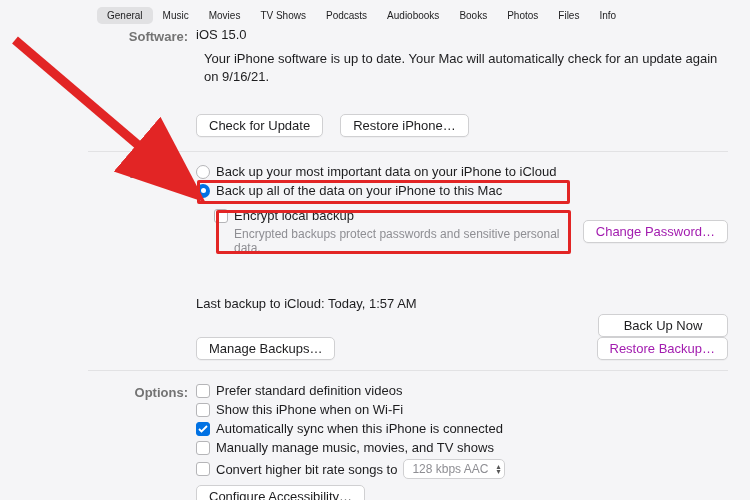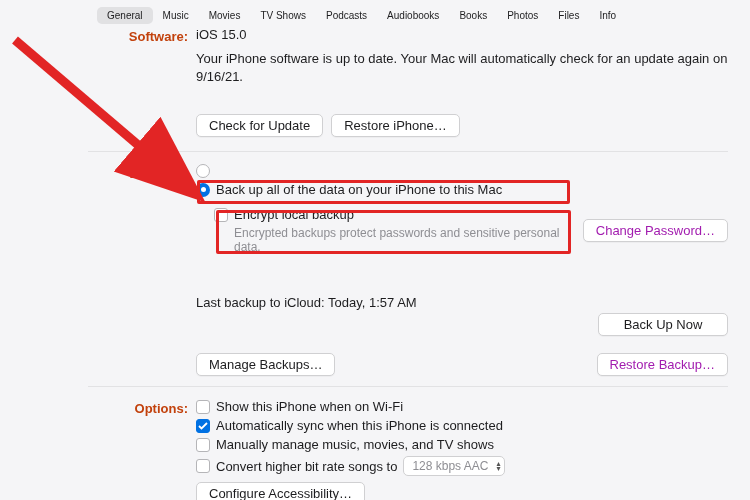--- a/index.html
+++ b/index.html
@@ -9,7 +9,7 @@
   .tab.active{background:#e1e1e3;}
   .content{padding:0 22px 0 0;}
   .row{display:flex;align-items:flex-start;margin-bottom:3px;}
-  .rowlabel{width:196px;text-align:right;padding-right:8px;font-weight:600;color:#c2410c;padding-top:2px;flex-shrink:0;}
+  .rowlabel{width:196px;text-align:right;padding-right:8px;font-weight:600;color:#737373;padding-top:2px;flex-shrink:0;}
   .rowbody{flex:1;min-width:0;}
   .line{display:flex;align-items:center;gap:6px;margin-bottom:4px;}
   .btn{display:inline-flex;align-items:center;justify-content:center;background:#fff;border:1px solid #d0d0d2;border-radius:5px;padding:3px 12px;font-size:13px;color:#1d1d1f;box-shadow:0 1px 0 rgba(0,0,0,.03);cursor:default;}

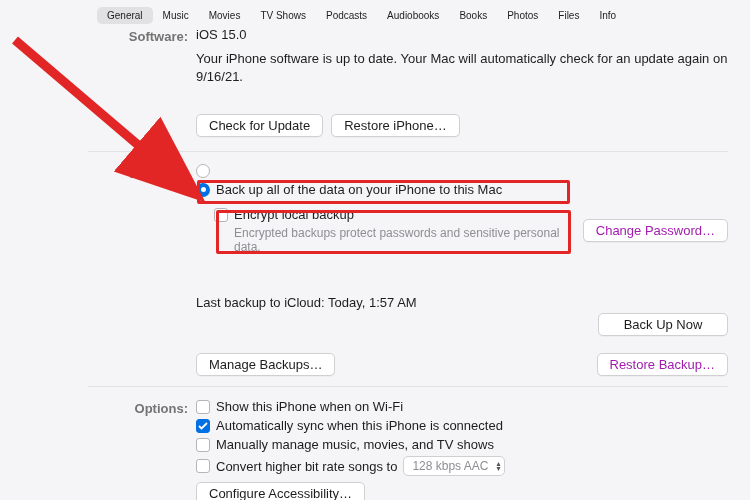--- a/index.html
+++ b/index.html
@@ -56,7 +56,7 @@
       <div class="line">
           <span>iOS 15.0</span>
         </div>
-      <div class="line" style="margin-top:8px;">
+      <div class="line" style="margin-top:8px;margin-left:8px;">
           <span style="line-height:1.4;">Your iPhone software is up to date. Your Mac will automatically check for an update again on 9/16/21.</span>
         </div>
       <div class="line mt10" style="gap:8px;margin-top:28px;">

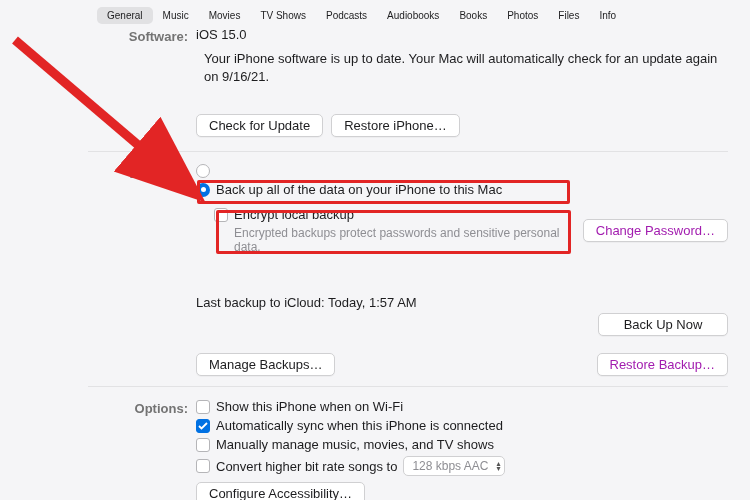--- a/index.html
+++ b/index.html
@@ -59,7 +59,7 @@
       <div class="line" style="margin-top:8px;margin-left:8px;">
           <span style="line-height:1.4;">Your iPhone software is up to date. Your Mac will automatically check for an update again on 9/16/21.</span>
         </div>
-      <div class="line mt10" style="gap:8px;margin-top:28px;">
+      <div class="line mt10" style="gap:17px;margin-top:28px;">
         <span class="btn">Check for Update</span>
         <span class="btn">Restore iPhone…</span>
       </div>

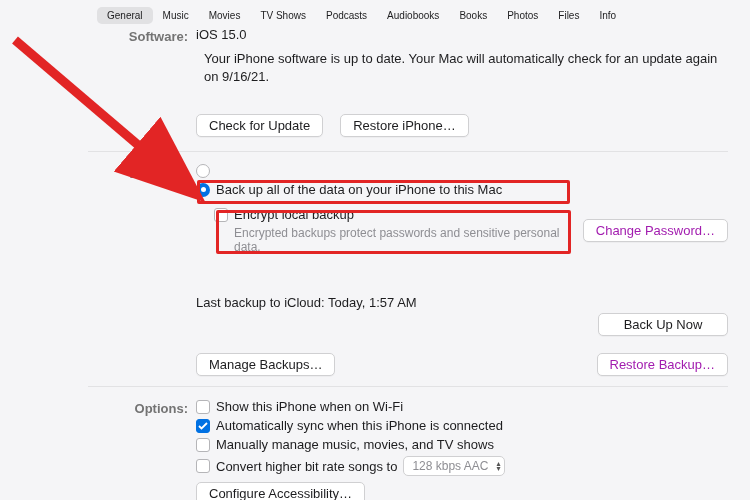--- a/index.html
+++ b/index.html
@@ -73,6 +73,7 @@
     <div class="rowbody">
       <div class="line">
         <span class="radio"></span>
+        <span>Back up your most important data on your iPhone to iCloud</span>
       </div>
       <div class="line">
         <span class="radio selected"></span>

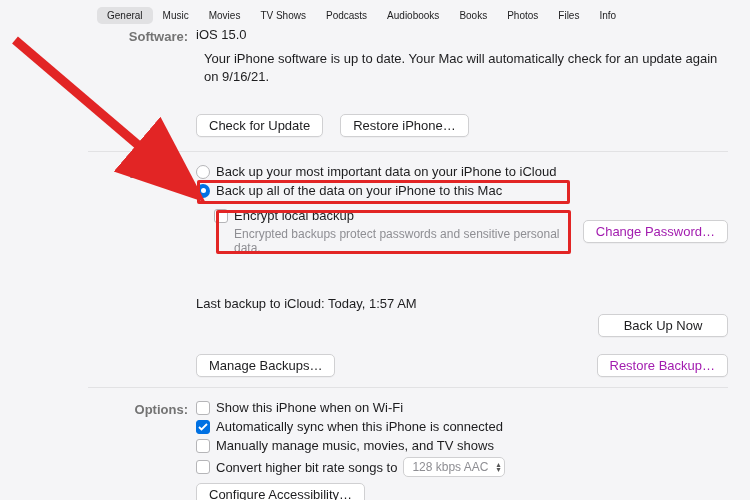--- a/index.html
+++ b/index.html
@@ -95,7 +95,7 @@
         <span>Last backup to iCloud:  Today, 1:57 AM</span>
         <span class="btn" style="min-width:130px;justify-content:center;margin-top:45px;">Back Up Now</span>
       </div>
-      <div class="between w100" style="margin-top:17px;gap:7px;">
+      <div class="between w100" style="margin-top:0;gap:7px;">
         <span class="btn">Manage Backups…</span>
         <span class="btn disabled" style="min-width:130px;justify-content:center;">Restore Backup…</span>
       </div>

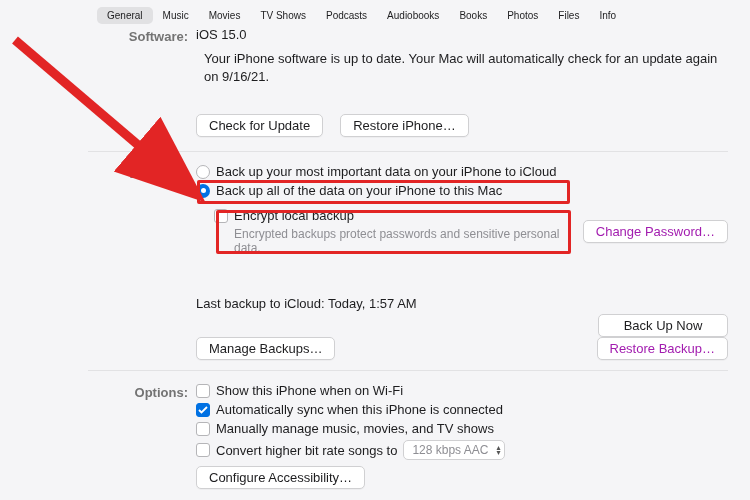--- a/index.html
+++ b/index.html
@@ -109,6 +109,10 @@
     <div class="rowbody">
       <div class="line">
         <span class="cbox"></span>
+        <span>Prefer standard definition videos</span>
+      </div>
+      <div class="line">
+        <span class="cbox"></span>
         <span>Show this iPhone when on Wi-Fi</span>
       </div>
       <div class="line">

